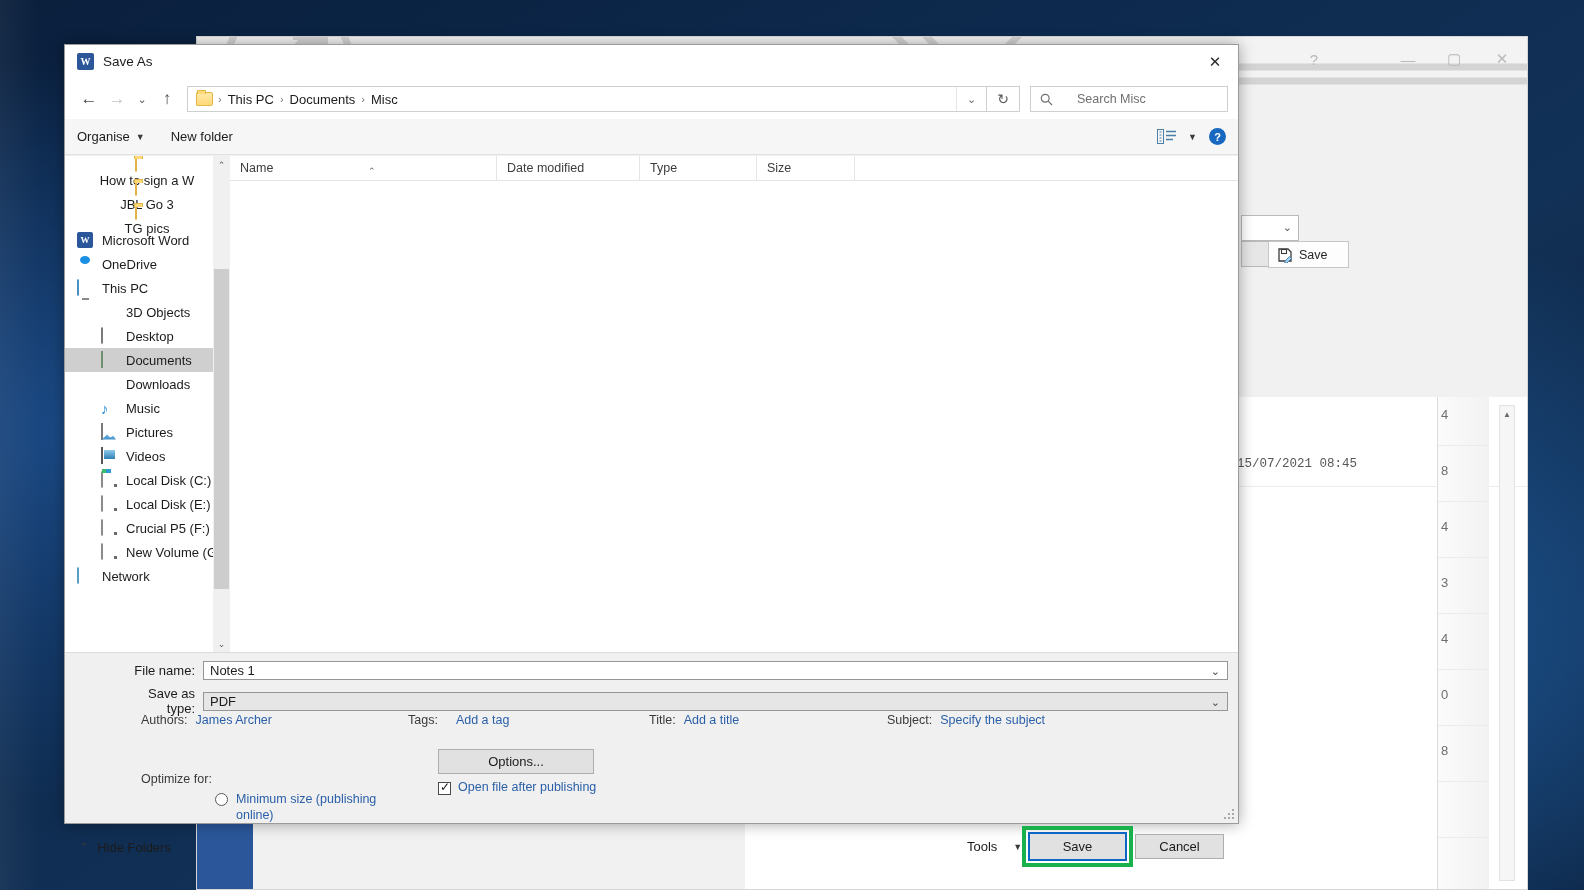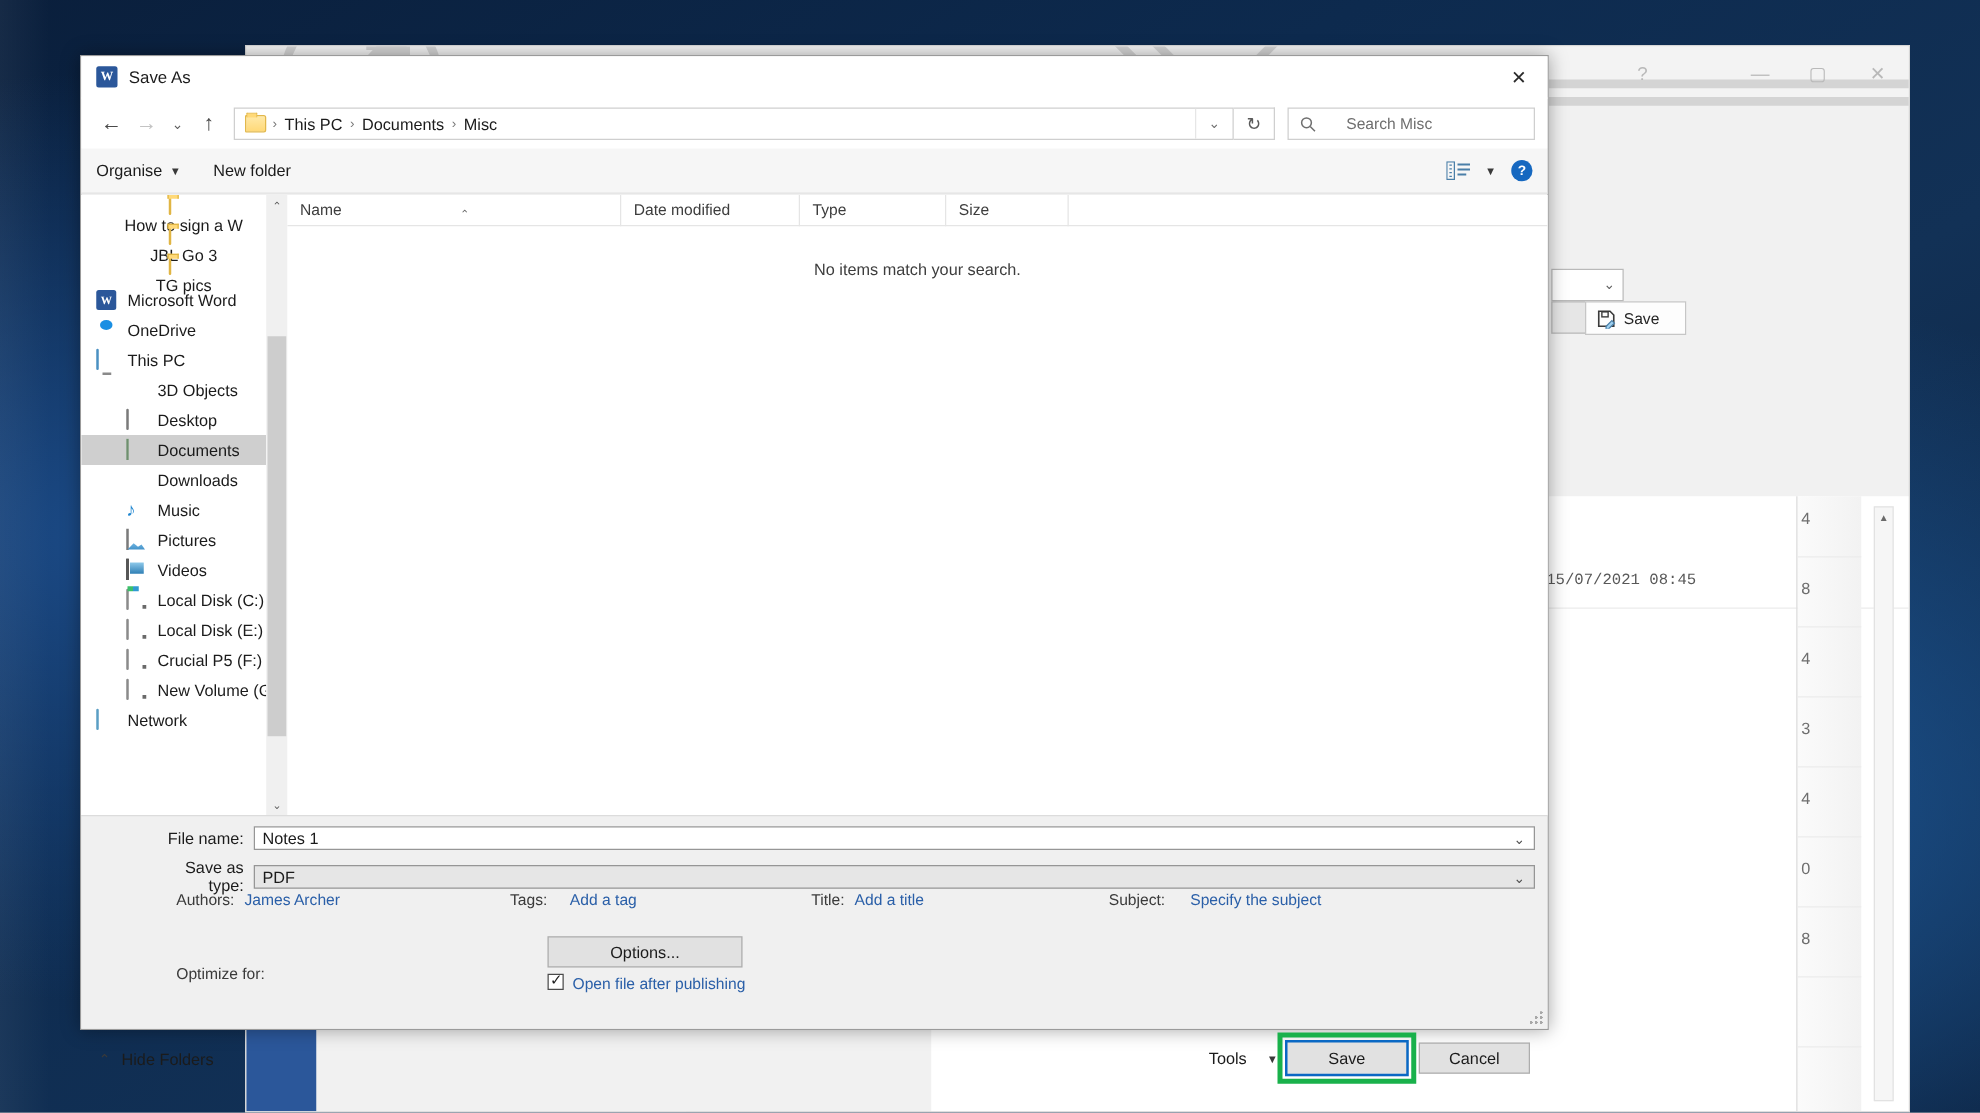--- a/index.html
+++ b/index.html
@@ -569,7 +569,6 @@
           <span>Size</span>
         </div>
       </div>
-      <div id="empty-msg">No items match your search.</div>
     </div>
   </div>
 

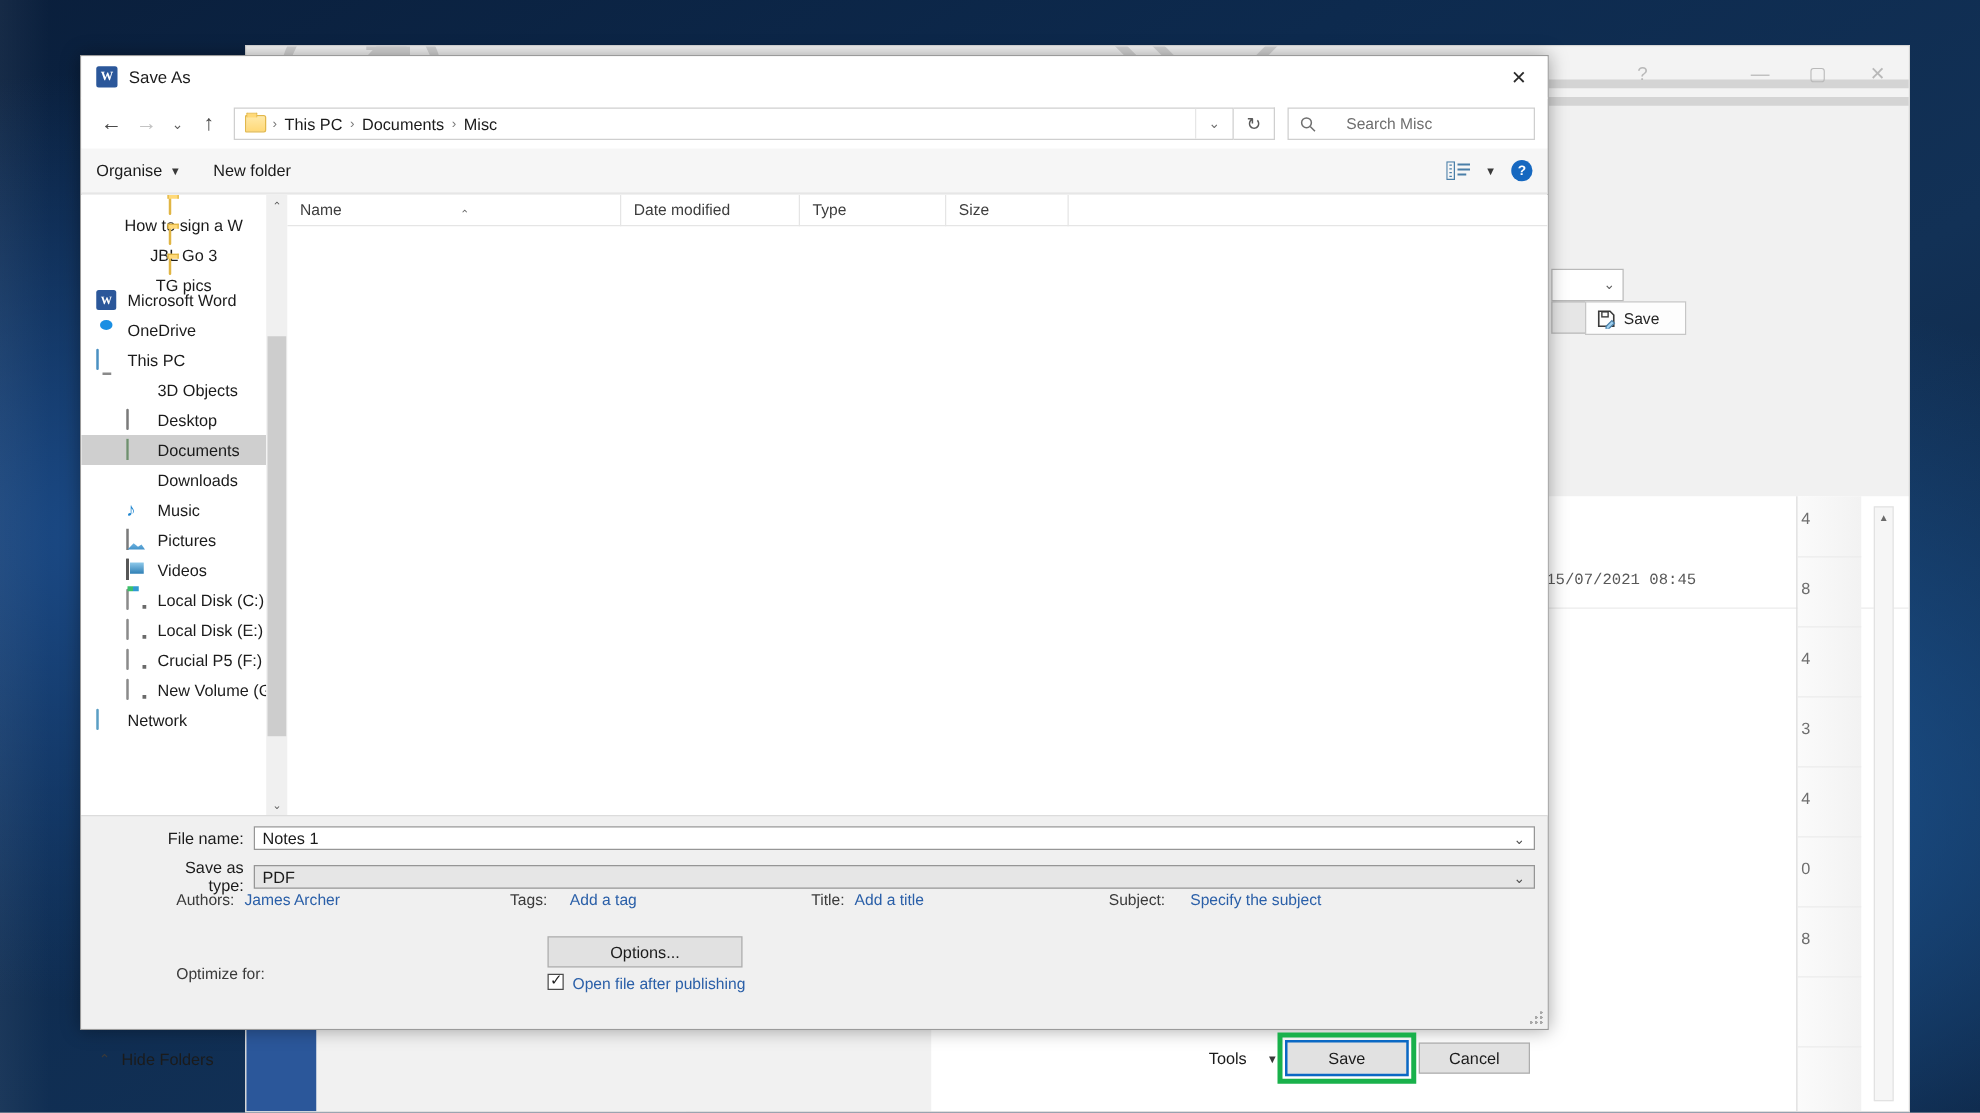--- a/index.html
+++ b/index.html
@@ -602,7 +602,7 @@
       <span class="meta-label">Title:</span>
       <span class="meta-link">Add a title</span>
     </div>
-    <div class="frow" style="left:822px; top:60px; gap:20px;">
+    <div class="frow" style="left:822px; top:60px; gap:8px;">
       <span class="meta-label">Subject:</span>
       <span class="meta-link">Specify the subject</span>
     </div>

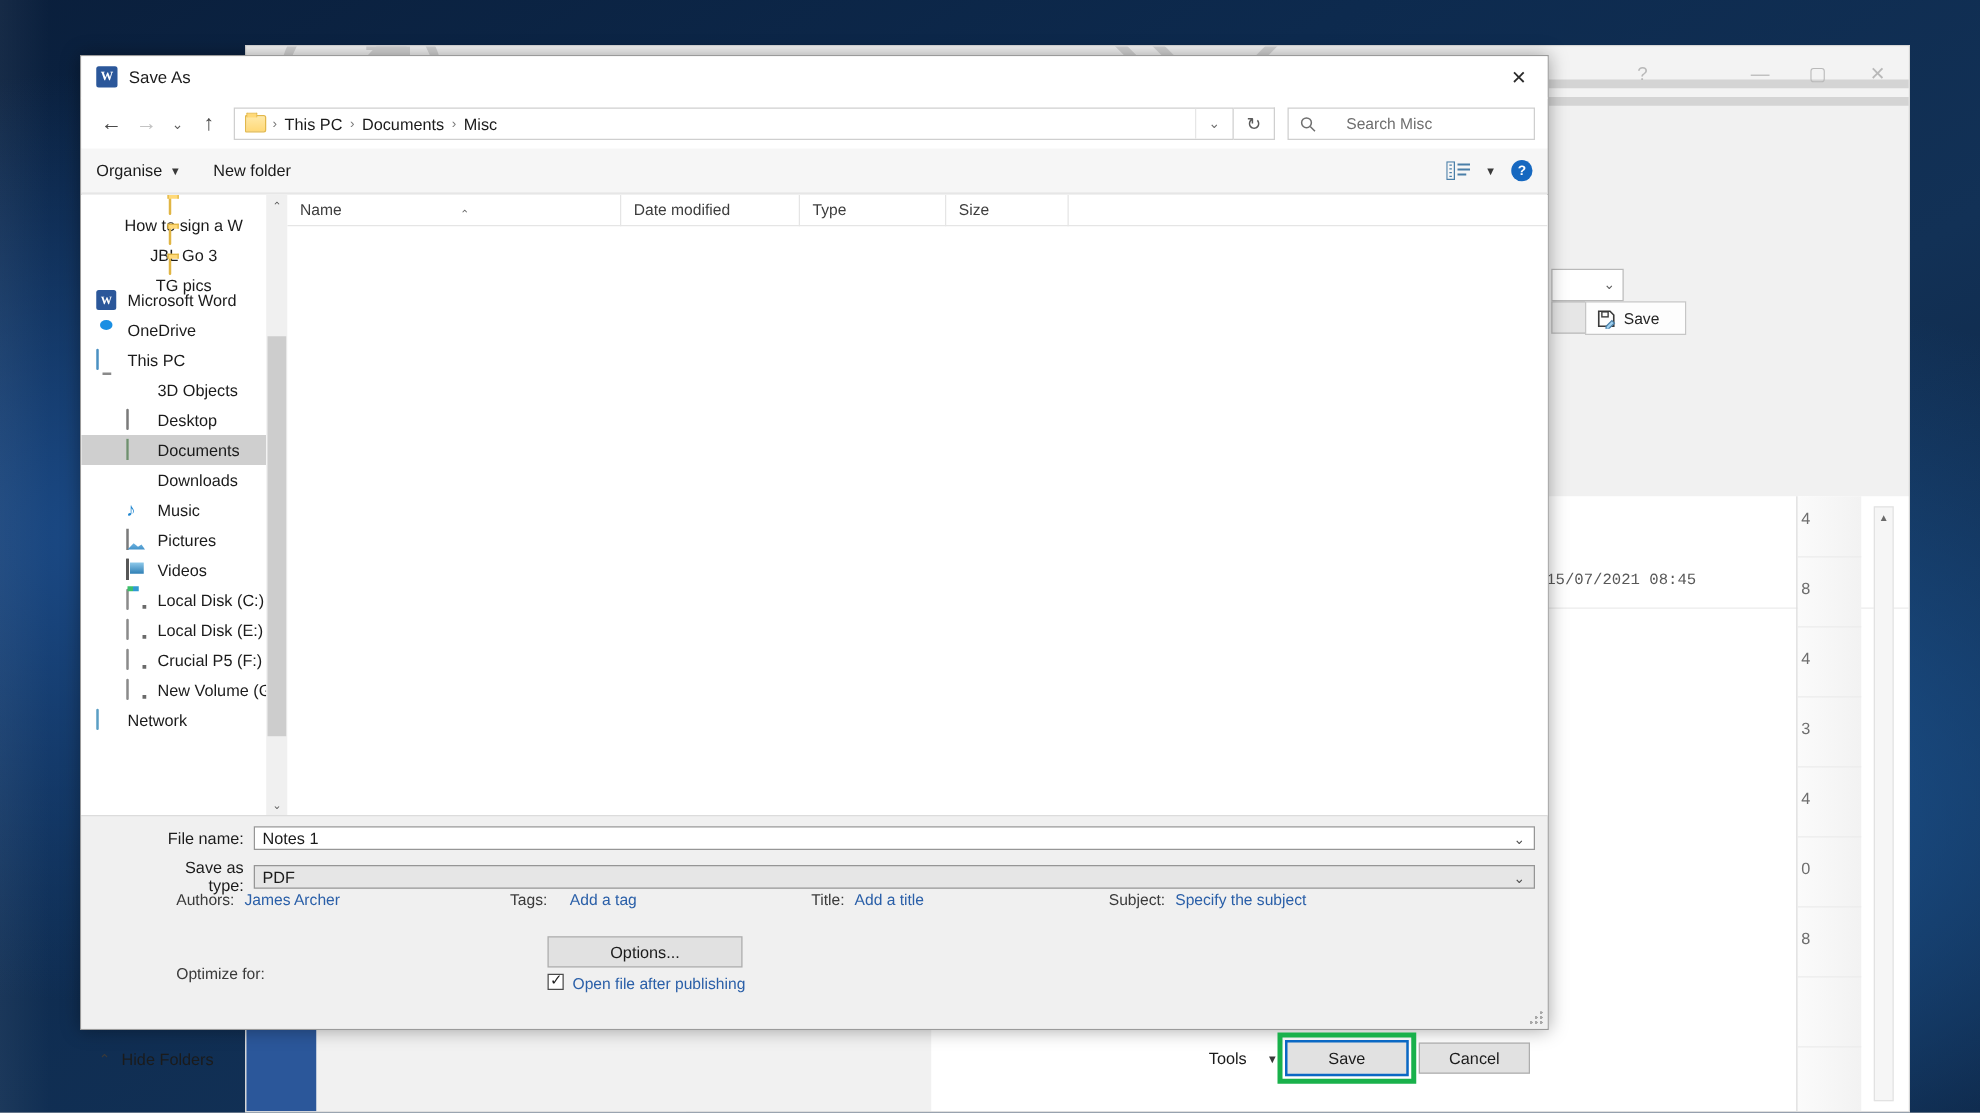--- a/index.html
+++ b/index.html
@@ -292,7 +292,7 @@
     font-size:13px; color:#1b1b1b;
   }
   #openafter{
-    position:absolute; left:437px; top:733px; display:flex; align-items:flex-start; gap:7px;
+    position:absolute; left:437px; top:733px; display:flex; align-items:flex-end; gap:7px;
   }
   .cbox{
     width:13px; height:13px; border:1px solid #4a4a4a; background:#fff;

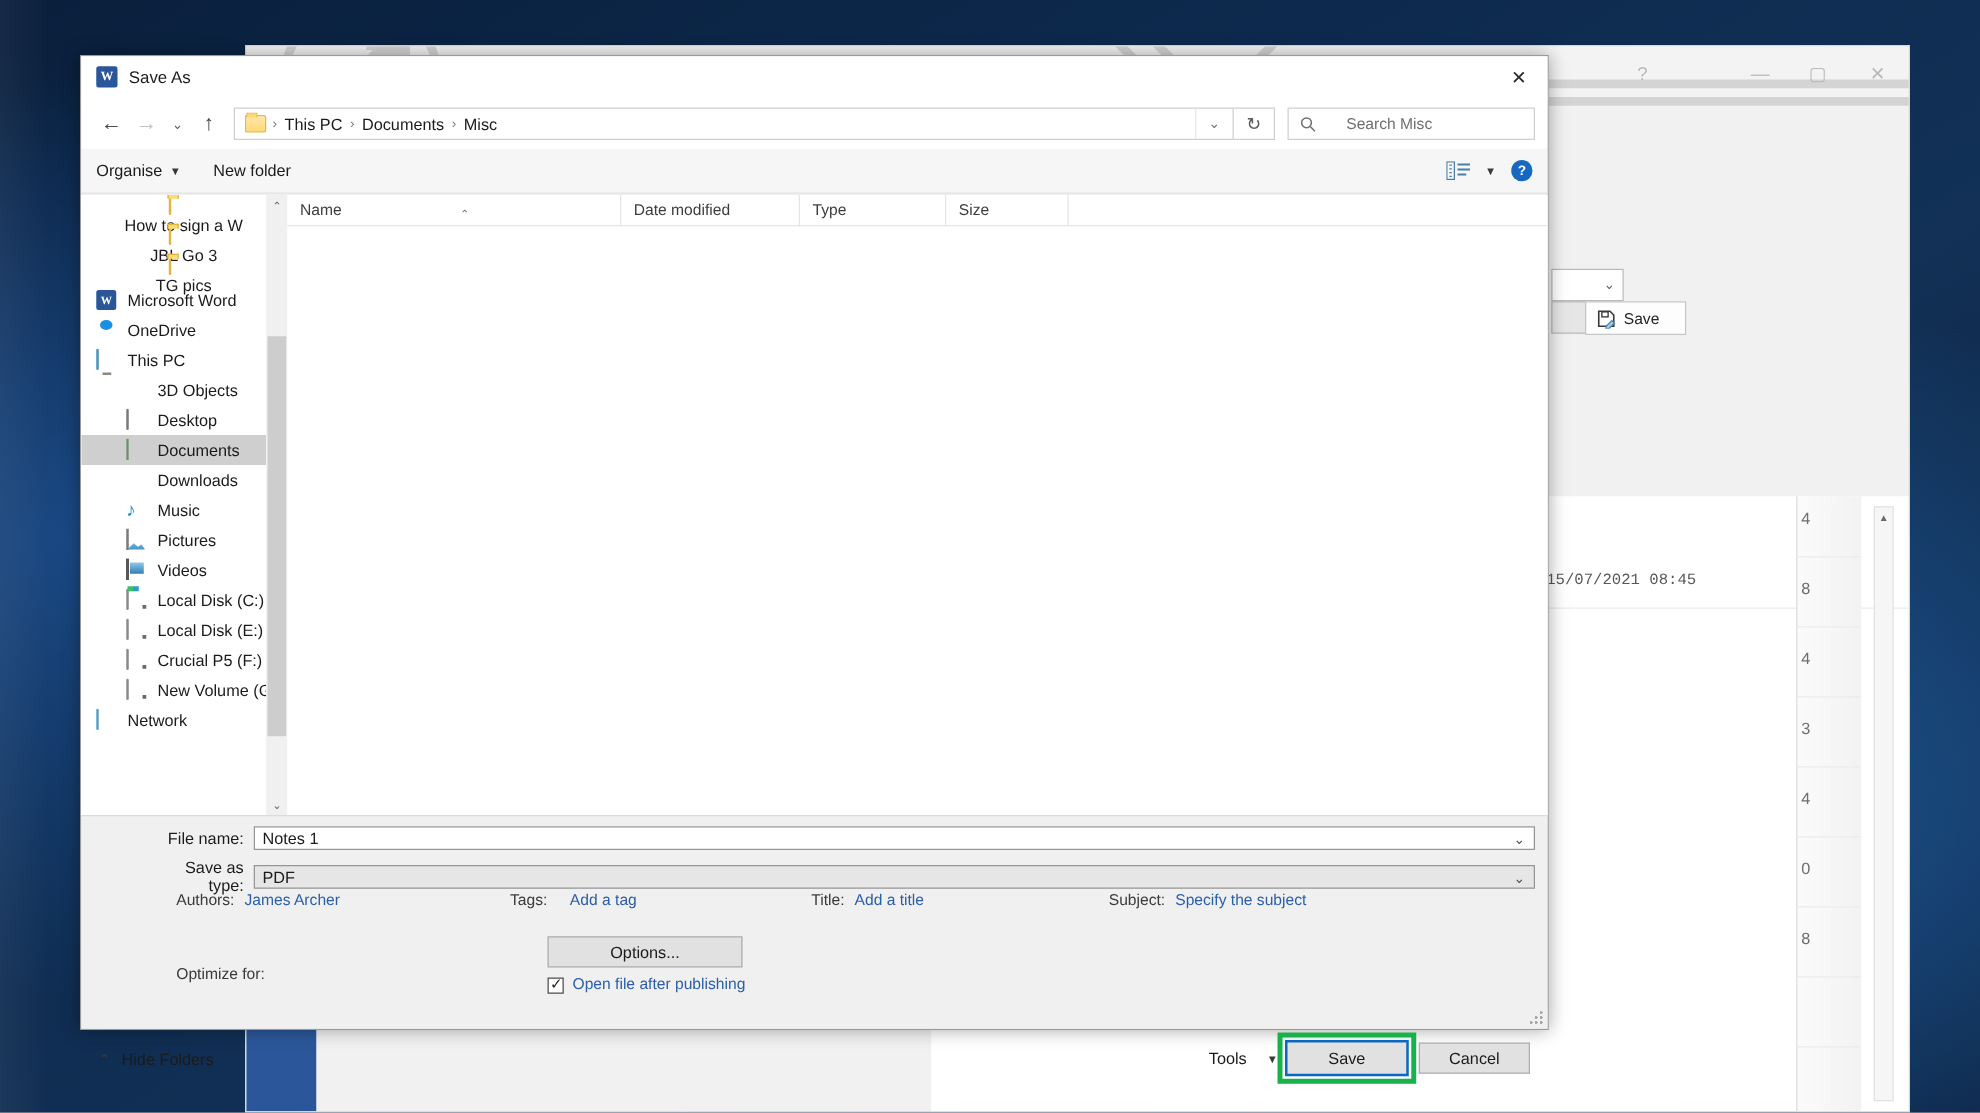--- a/index.html
+++ b/index.html
@@ -612,6 +612,10 @@
     </div>
 
 
+    <div style="position:absolute; left:150px; top:138px; display:flex; gap:8px; align-items:flex-start; width:190px;">
+      <span class="radio" style="margin-top:2px"></span>
+      <span class="opt-text">Minimum size (publishing online)</span>
+    </div>
 
     <div id="options-btn" style="position:absolute; left:373px; top:96px;">
       <span>Options...</span>

